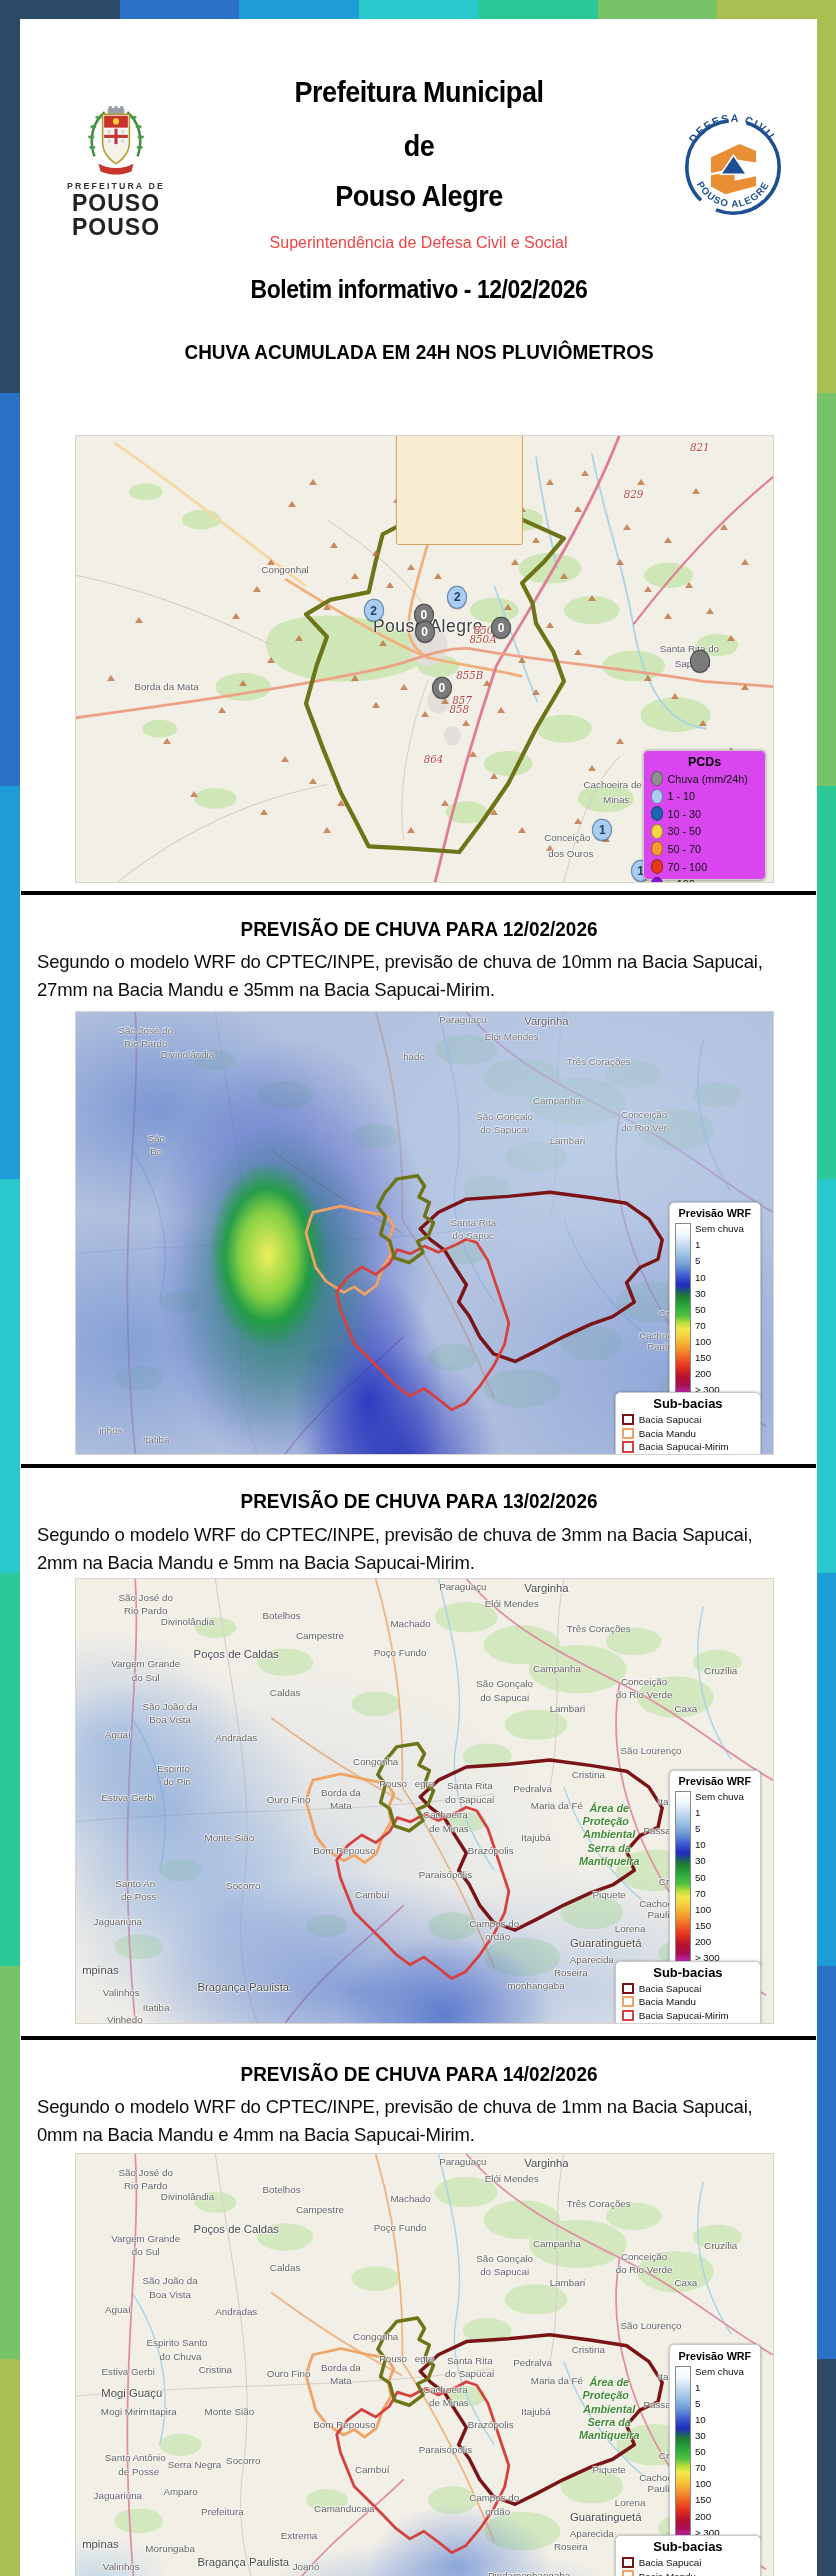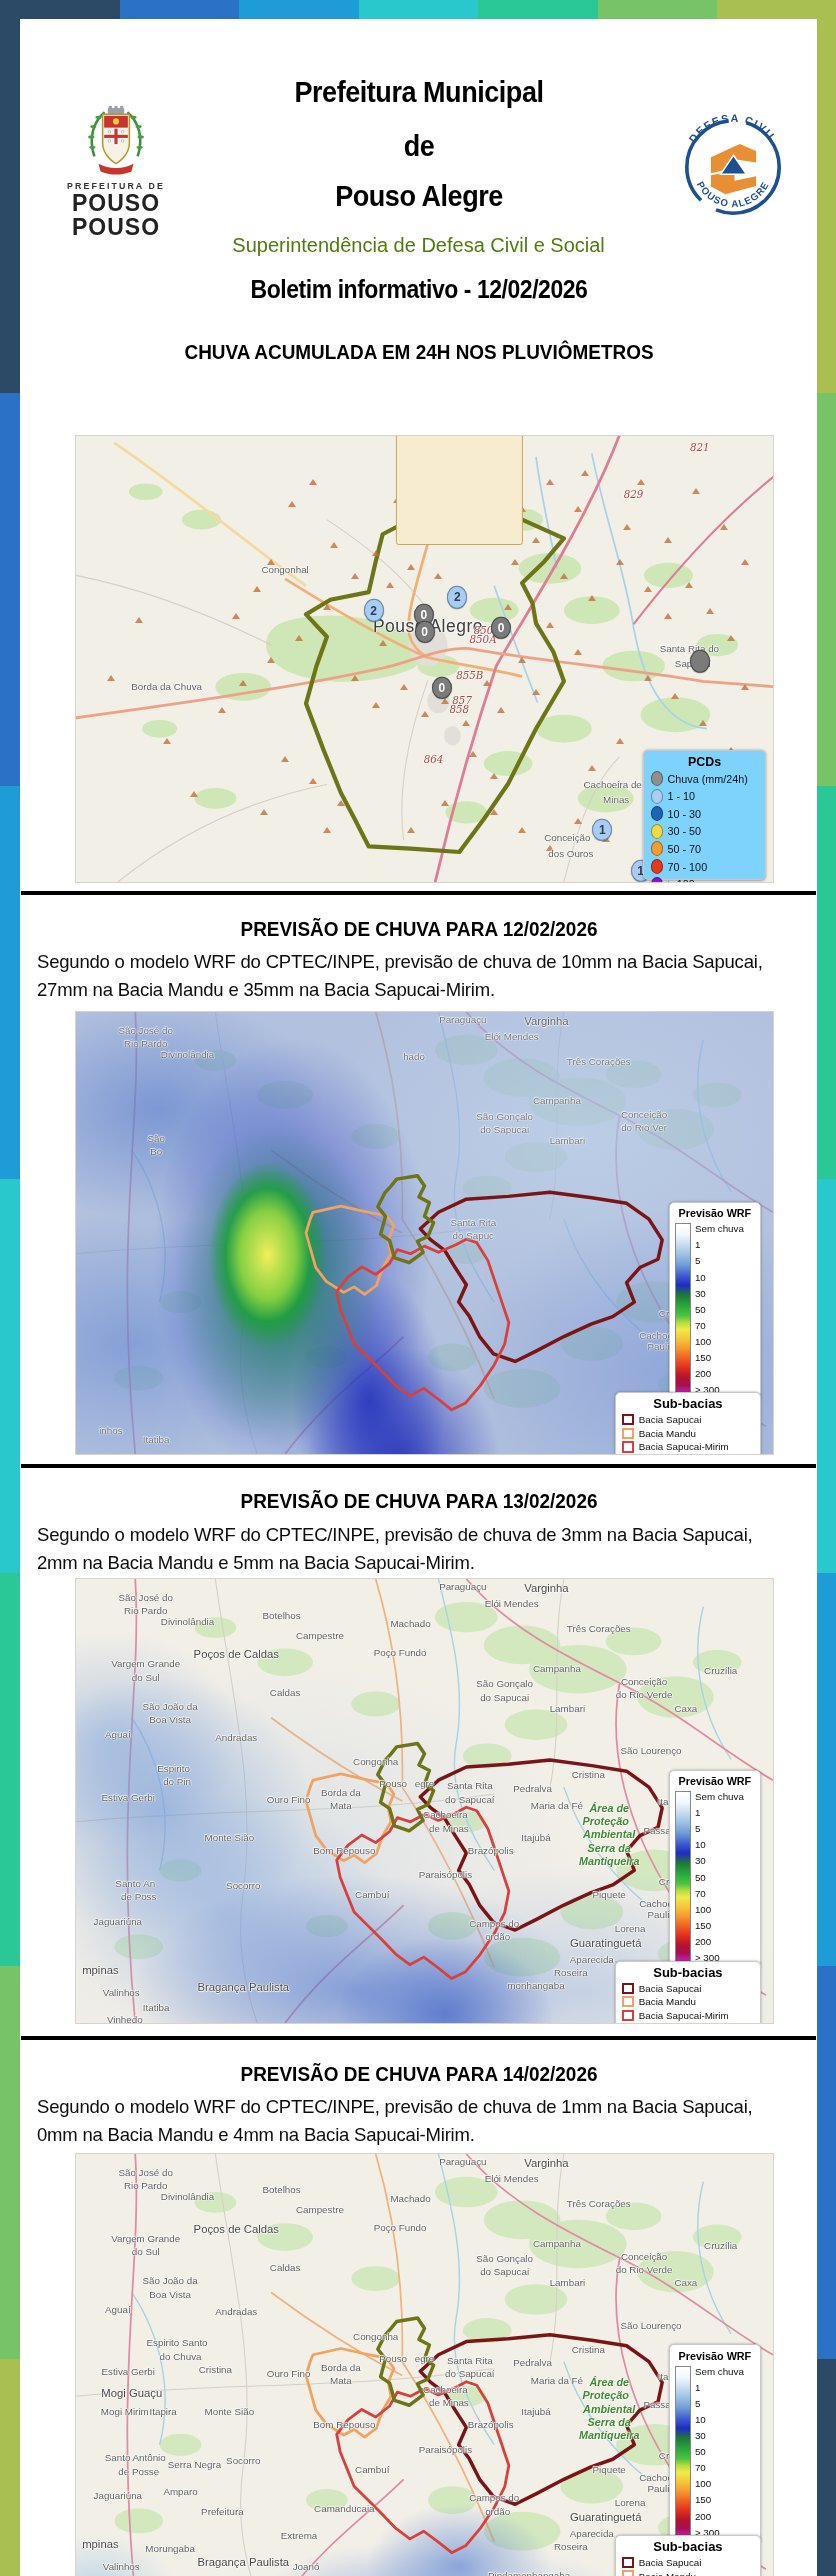--- a/index.html
+++ b/index.html
@@ -15,7 +15,7 @@
   .center{left:19.6px;width:798px;text-align:center;}
   .t-line{font-size:30px;font-weight:700;letter-spacing:-0.5px;transform:scaleX(.9);}
   .t1{top:75px;} .t2{top:129px;} .t3{top:179px;}
-  .sub{top:234px;font-size:20px;color:#4d7c0f;}
+  .sub{top:234px;font-size:16px;color:#ef4444;}
   .boletim{top:275px;font-size:25px;font-weight:700;letter-spacing:-0.5px;transform:scaleX(.92);}
   .crest{left:58px;top:106px;width:116px;text-align:center;}
   .crest-small{font-size:8.8px;font-weight:700;letter-spacing:2.1px;color:#333;margin-top:4.1px;}

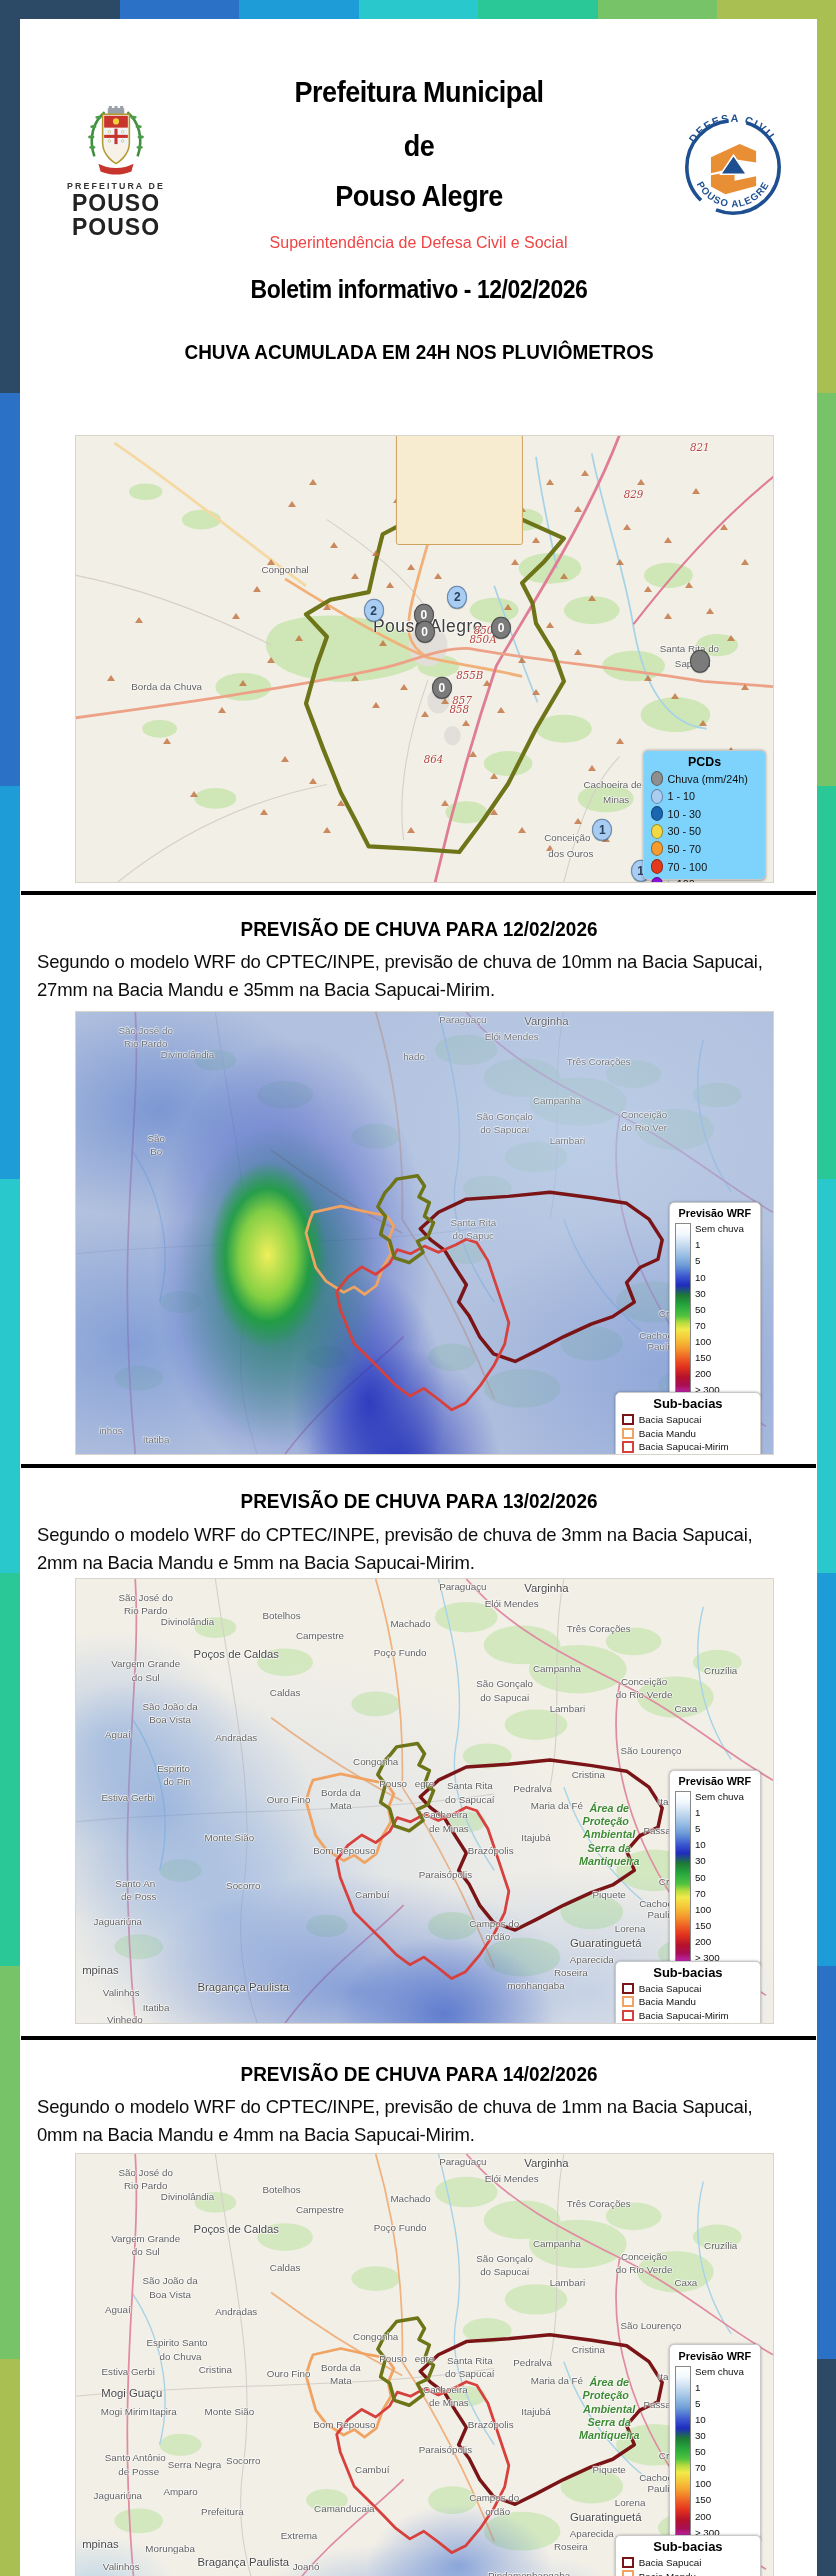--- a/index.html
+++ b/index.html
@@ -408,7 +408,7 @@
     <div class="layer">
         <span class="mlb city" style="left: 30%; top: 26%; margin-top: 17px;">Congonhal</span>
         <span class="mlb big" style="left: 50.5%; top: 42.5%;">Pouso Alegre</span>
-        <span class="mlb city" style="left: 13%; top: 56%;">Borda da Chuva</span>
+        <span class="mlb city" style="left: 13%; top: 56%;">Borda da Mata</span>
         <span class="mlb city" style="left: 88%; top: 47.5%;">Santa Rita do</span>
         <span class="mlb city" style="left: 88.5%; top: 51%;">Sapucaí</span>
         <span class="mlb city" style="left: 77%; top: 78%;">Cachoeira de</span>

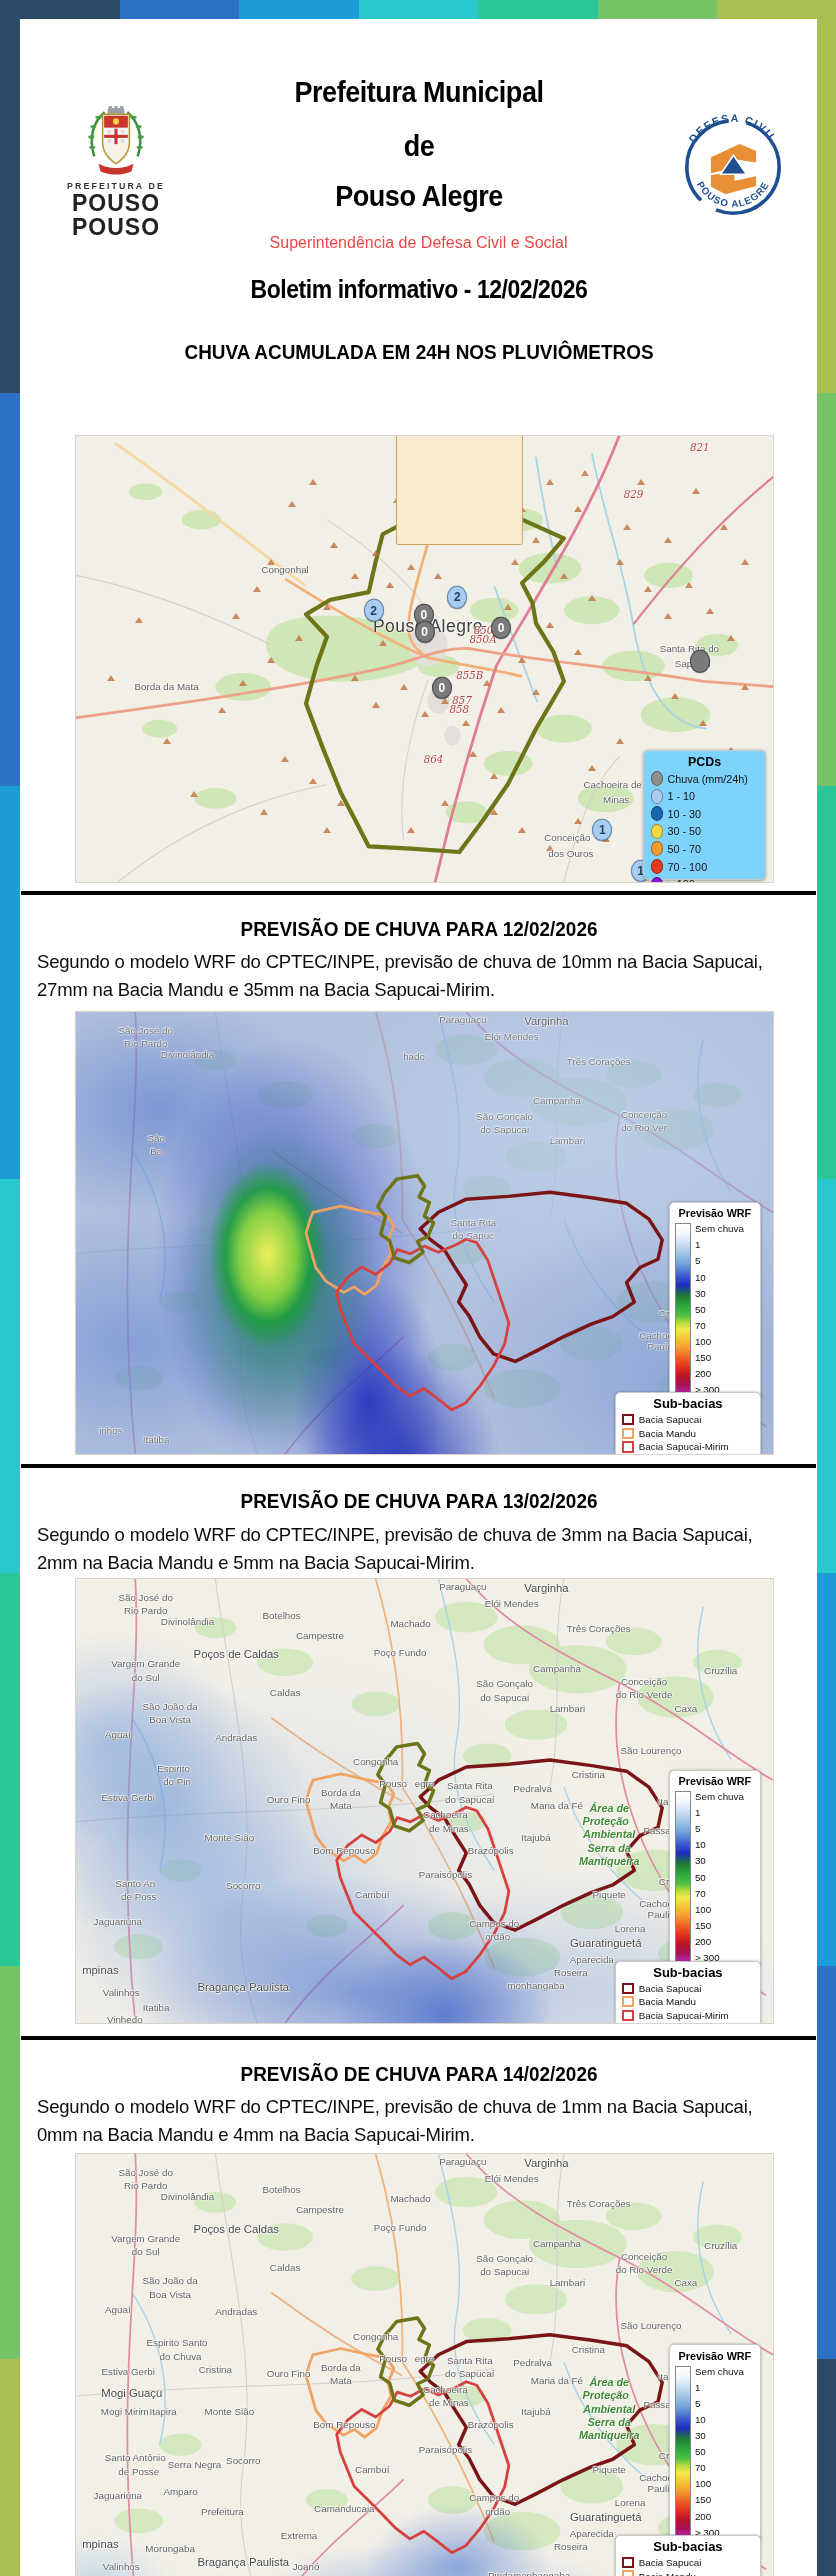--- a/index.html
+++ b/index.html
@@ -77,7 +77,7 @@
     radial-gradient(ellipse 77px 49px at 3% 97%, rgba(140,190,230,.45), rgba(140,190,230,0) 100%),
     radial-gradient(ellipse 67px 41px at 68% 100%, rgba(150,185,230,.35), rgba(150,185,230,0) 100%);}
   
-  .pcd-legend{position:absolute;right:7.2px;top:70.5%;bottom:2.1px;width:108px;background:#7dd3fc;border:0.5px solid #c9c9c9;
+  .pcd-legend{position:absolute;right:7.2px;top:70.5%;bottom:2.1px;width:108px;background:#d946ef;border:0.5px solid #c9c9c9;
               border-radius:5.2px;box-shadow:0 0.5px 2.6px rgba(0,0,0,.35);padding:3.1px 6.2px;}
   .pcd-title{text-align:center;font-weight:700;font-size:12.4px;margin-bottom:1px;}
   .pcd-row{display:flex;align-items:center;gap:4.6px;margin:2.6px 0;}

